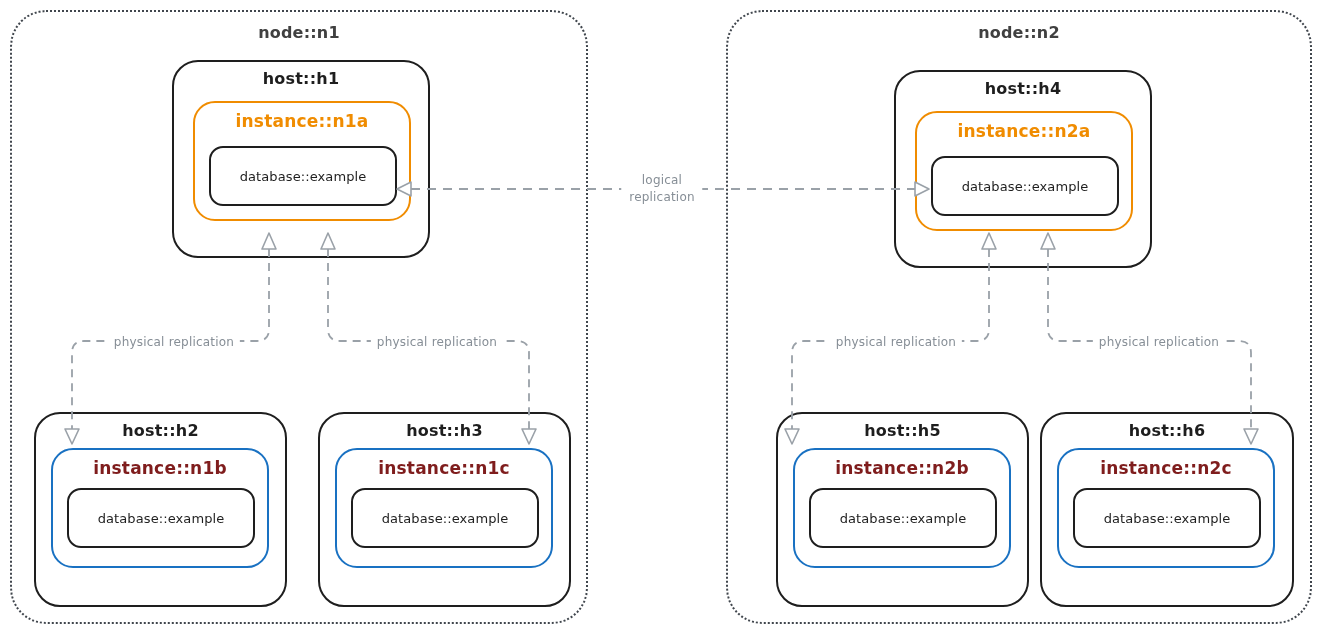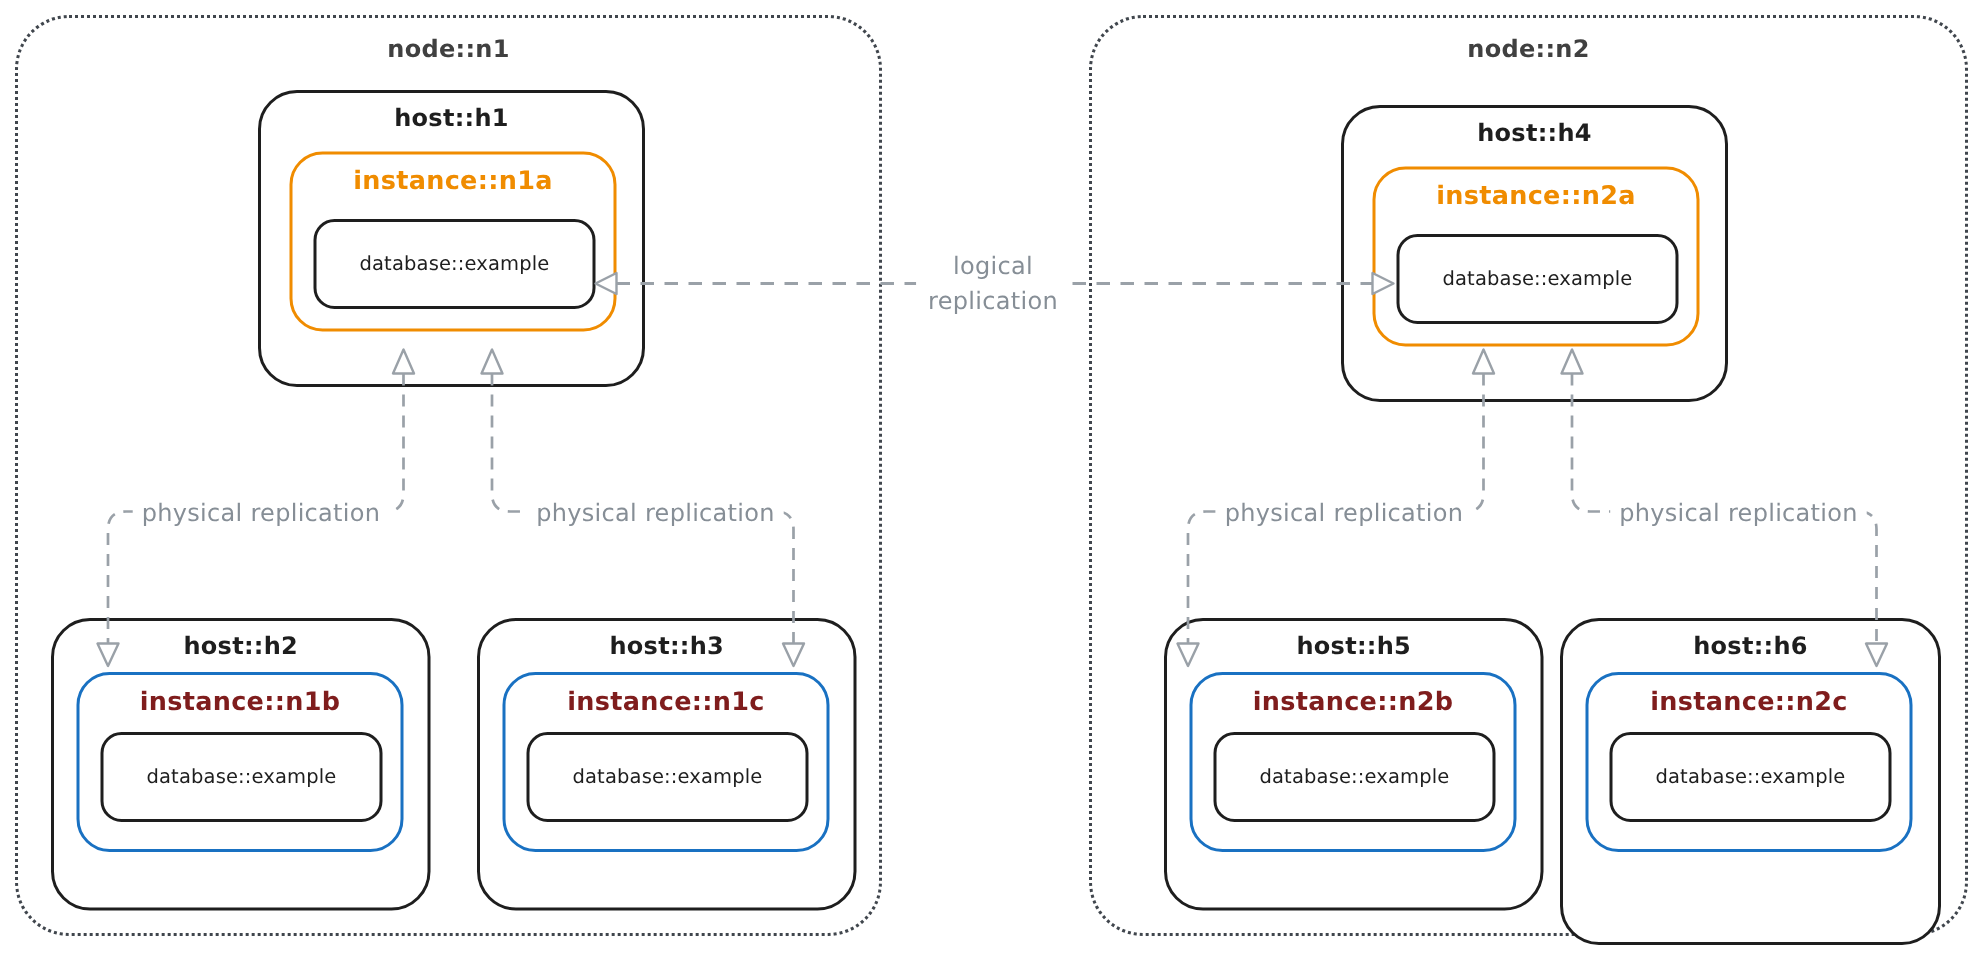--- a/index.html
+++ b/index.html
@@ -54,7 +54,7 @@
   
   .edge-label {
     position:absolute; transform:translate(-50%,-50%); background:#ffffff;
-    color:#868e96; font-size:16px; padding:1px 6px; white-space:nowrap;
+    color:#868e96; font-size:12px; padding:1px 6px; white-space:nowrap;
     letter-spacing:.2px;
   }
   .edge-label--logical { text-align:center; line-height:1.45; padding:2px 8px; }

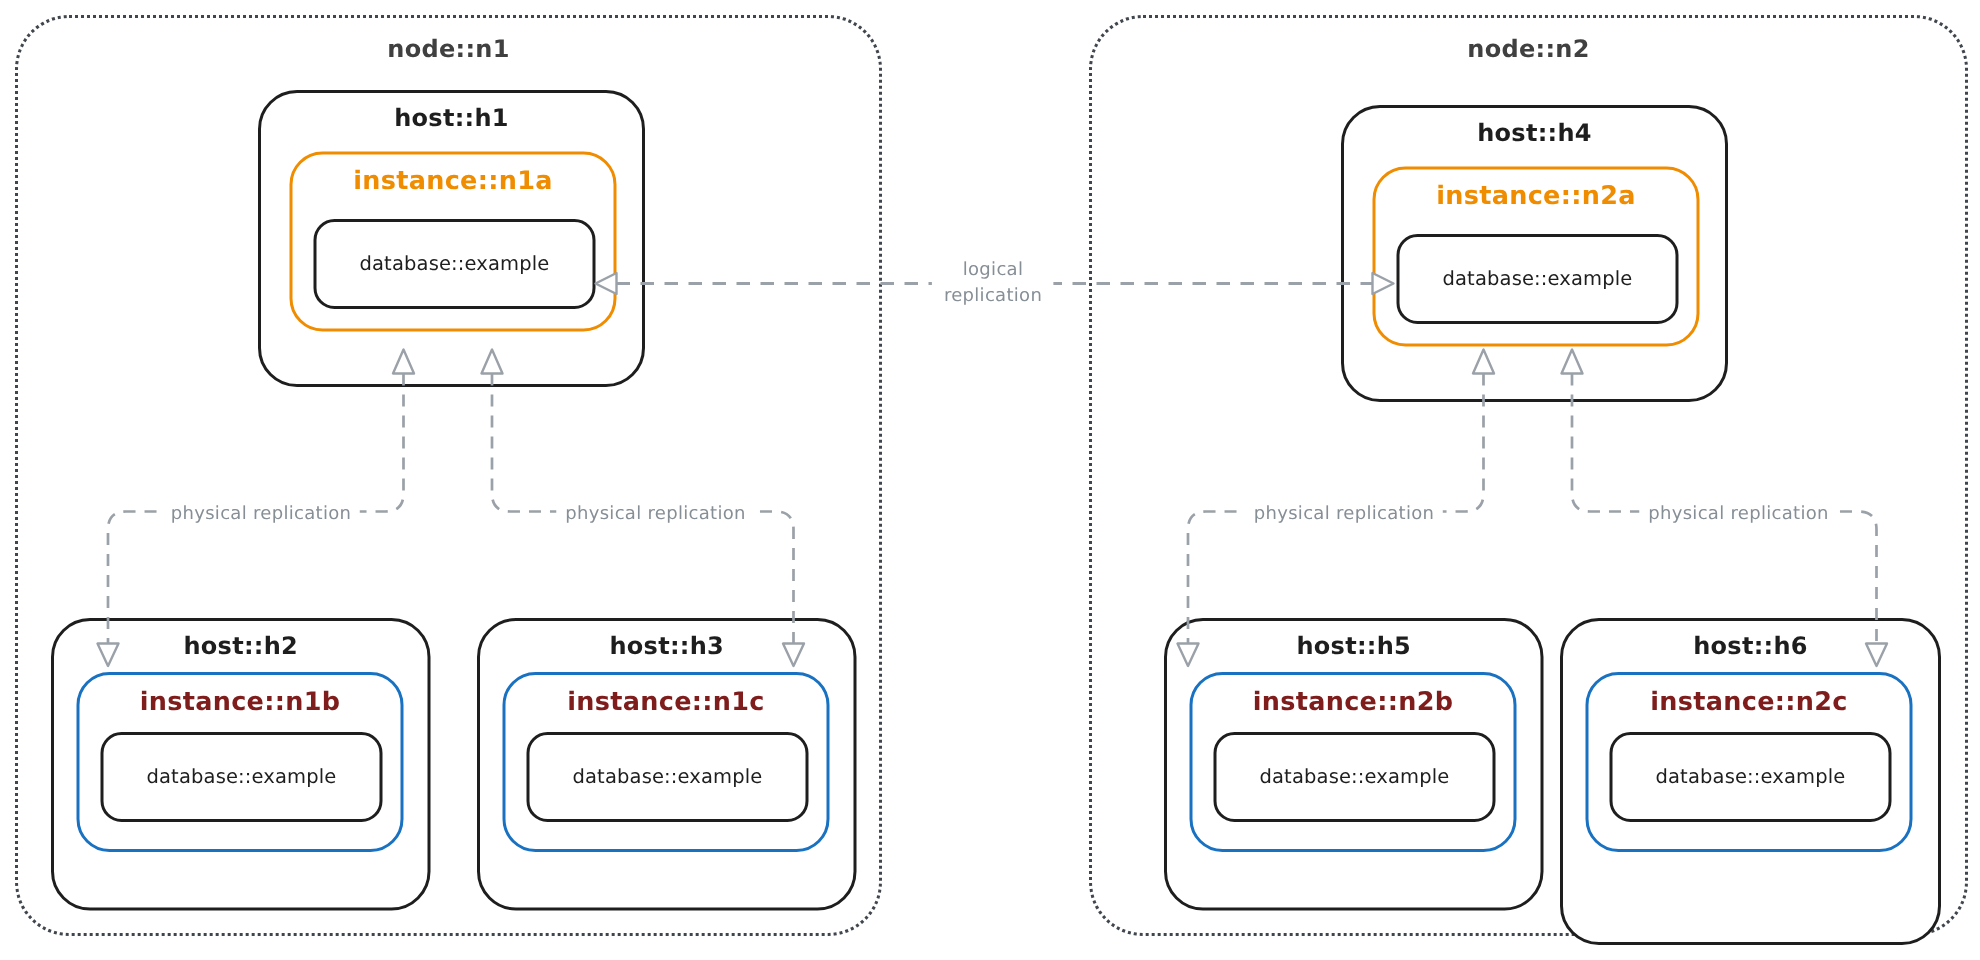--- a/index.html
+++ b/index.html
@@ -121,7 +121,7 @@
     </div>
   </div>
 
-  <div class="host host--bottom" style="left:1040px;top:412px;width:254px;height:218px;">
+  <div class="host host--bottom" style="left:1040px;top:412px;width:254px;height:195px;">
     <div class="host-title">host::h6</div>
     <div class="instance instance--replica">
       <div class="instance-title">instance::n2c</div>

